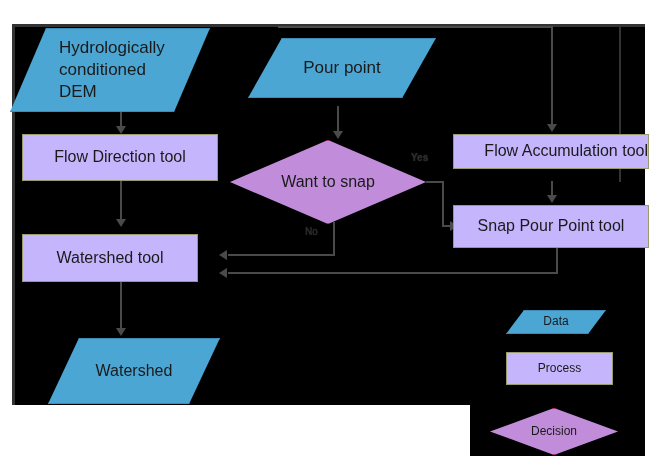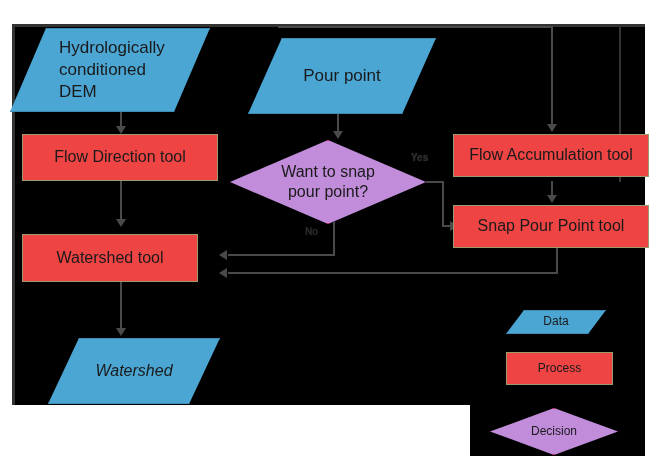--- a/index.html
+++ b/index.html
@@ -80,7 +80,7 @@
   #node-dem       { left: 10px;  top: 28px;  width: 200px; height: 84px;  font-size: 17px; }
   #node-dem .txt  { width: 120px; text-align: left; padding-left: 18px; }
 
-  #node-pour      { left: 248px; top: 38px;  width: 188px; height: 76px;  font-size: 17px; }
+  #node-pour      { left: 248px; top: 38px;  width: 188px; height: 60px;  font-size: 17px; }
 
   #node-flowdir   { left: 22px;  top: 134px; width: 196px; height: 47px;  font-size: 16px; }
   #node-flowacc   { left: 453px; top: 134px; width: 196px; height: 43px;  font-size: 16px; }

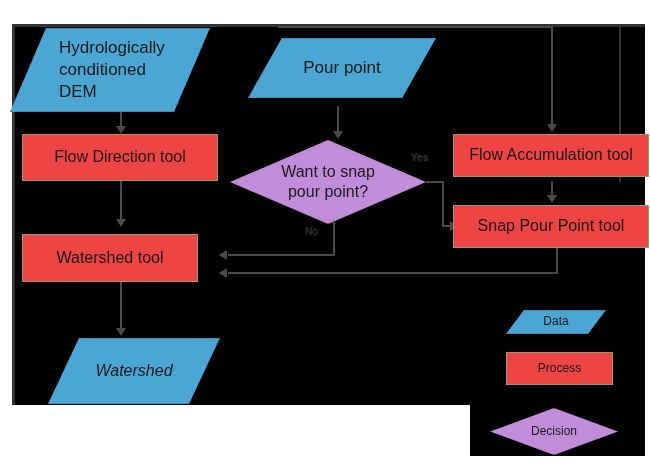--- a/index.html
+++ b/index.html
@@ -60,7 +60,7 @@
   }
 
   .shape-process {
-    background: #ef4444;
+    background: #c4b5fd;
     border: 1px solid #9a9a6a;
   }
 

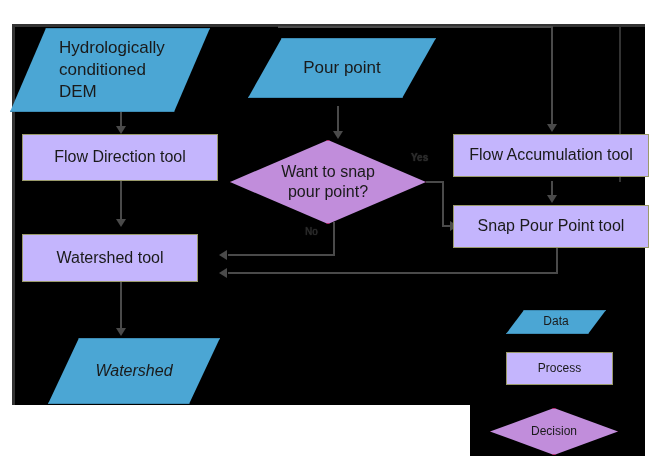--- a/index.html
+++ b/index.html
@@ -83,7 +83,7 @@
   #node-pour      { left: 248px; top: 38px;  width: 188px; height: 60px;  font-size: 17px; }
 
   #node-flowdir   { left: 22px;  top: 134px; width: 196px; height: 47px;  font-size: 16px; }
-  #node-flowacc   { left: 453px; top: 134px; width: 196px; height: 43px;  font-size: 16px; }
+  #node-flowacc   { left: 453px; top: 134px; width: 196px; height: 35px;  font-size: 16px; justify-content: flex-end; }
   #node-snap      { left: 453px; top: 205px; width: 196px; height: 43px;  font-size: 16px; }
 
   #node-decision  { left: 230px; top: 140px; width: 196px; height: 84px;  font-size: 16px; }

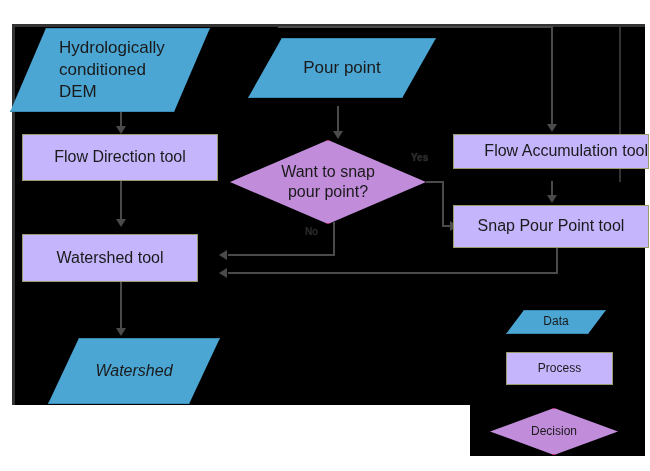--- a/index.html
+++ b/index.html
@@ -208,7 +208,6 @@
 <div class="node shape-decision" id="node-decision">
   <div class="txt">
     <div>Want to snap</div>
-    <div>pour point?</div>
   </div>
 </div>
 

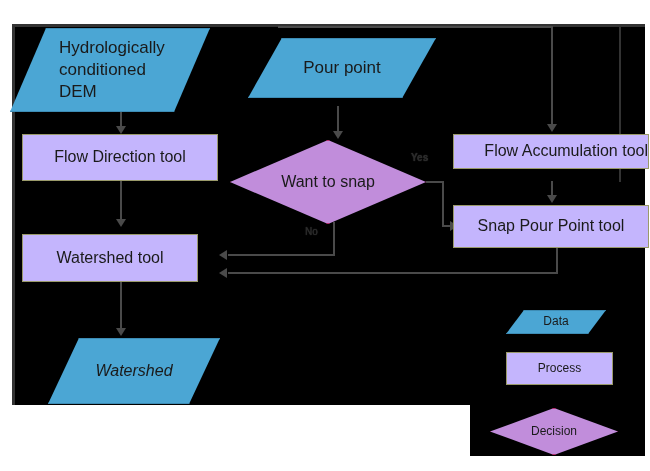--- a/index.html
+++ b/index.html
@@ -90,7 +90,7 @@
   #node-decision .txt { max-width: 120px; }
 
   #node-watershedtool { left: 22px;  top: 234px; width: 176px; height: 48px; font-size: 16px; }
-  #node-watershed     { left: 48px;  top: 338px; width: 172px; height: 66px; font-size: 16px; font-style: italic; }
+  #node-watershed     { left: 48px;  top: 338px; width: 172px; height: 66px; font-size: 16px; }
 
   
   #legend-data    { left: 506px; top: 310px; width: 100px; height: 24px; font-size: 12px; }

